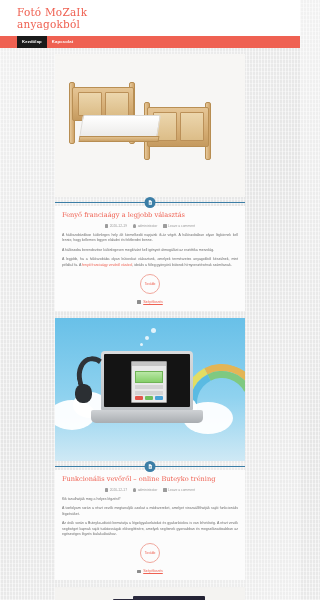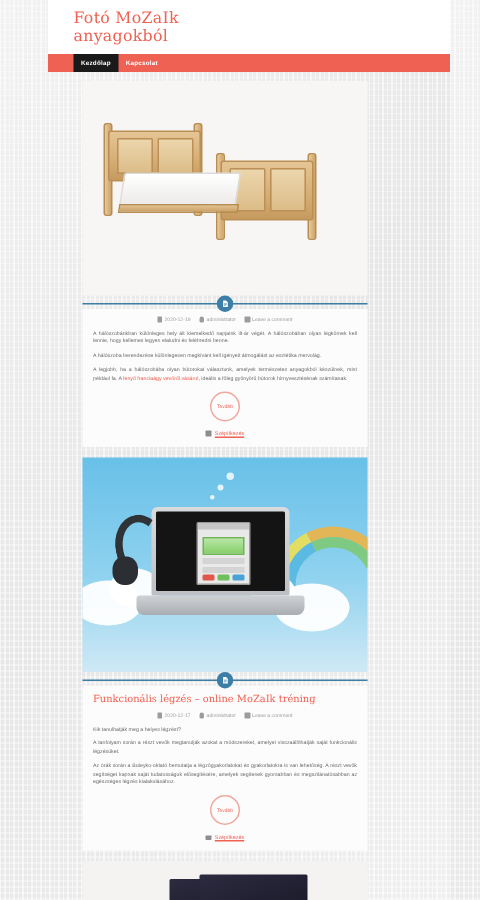--- a/index.html
+++ b/index.html
@@ -26,7 +26,6 @@
   .site-header {
     background: #ffffff;
     padding: 7px 0 0 0;
-    margin-left: 32px;
   }
   .site-title {
     font-family: "DejaVu Serif", serif;

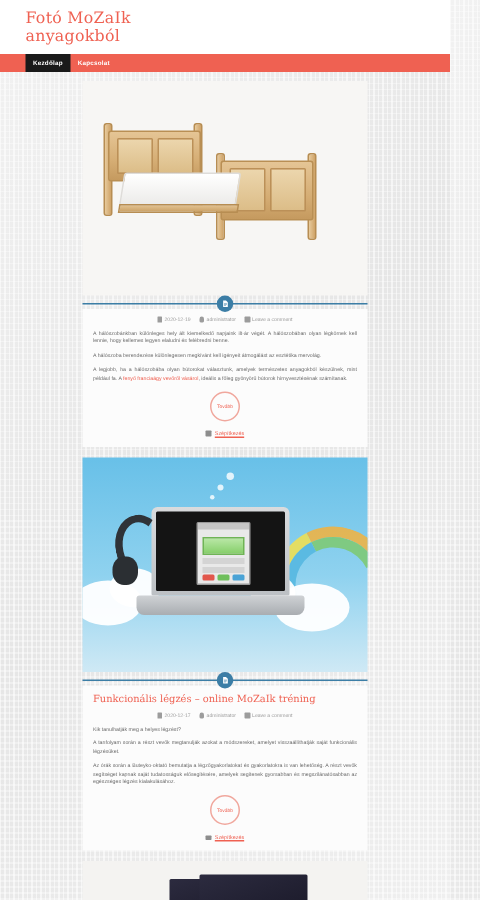--- a/index.html
+++ b/index.html
@@ -379,6 +379,7 @@
       </div>
 
       <div class="card">
+        <h2 class="post-title">Fenyő franciaágy a legjobb választás</h2>
 
         <div class="meta">
           <span class="meta-item">

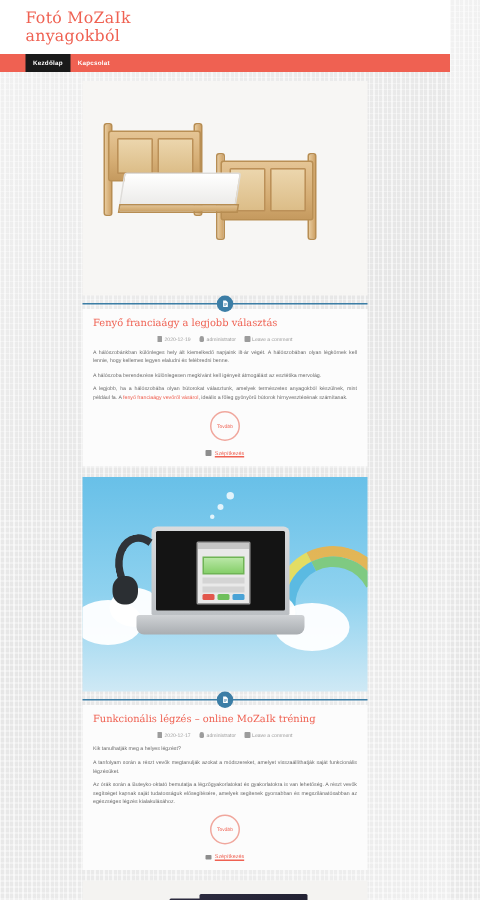--- a/index.html
+++ b/index.html
@@ -456,7 +456,7 @@
       </div>
 
       <div class="card">
-        <h2 class="post-title">Funkcionális légzés – online MoZaIk tréning</h2>
+        <h2 class="post-title">Funkcionális vevőről – online Buteyko tréning</h2>
 
         <div class="meta">
           <span class="meta-item">

